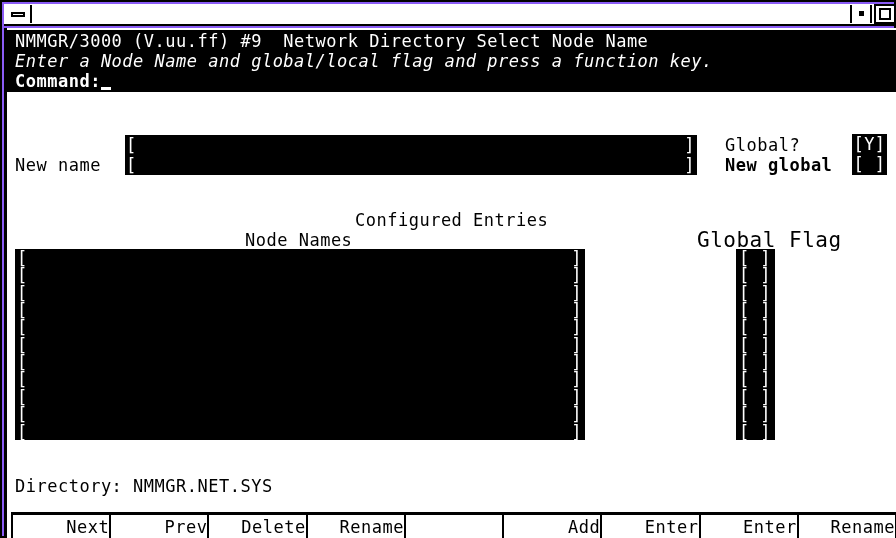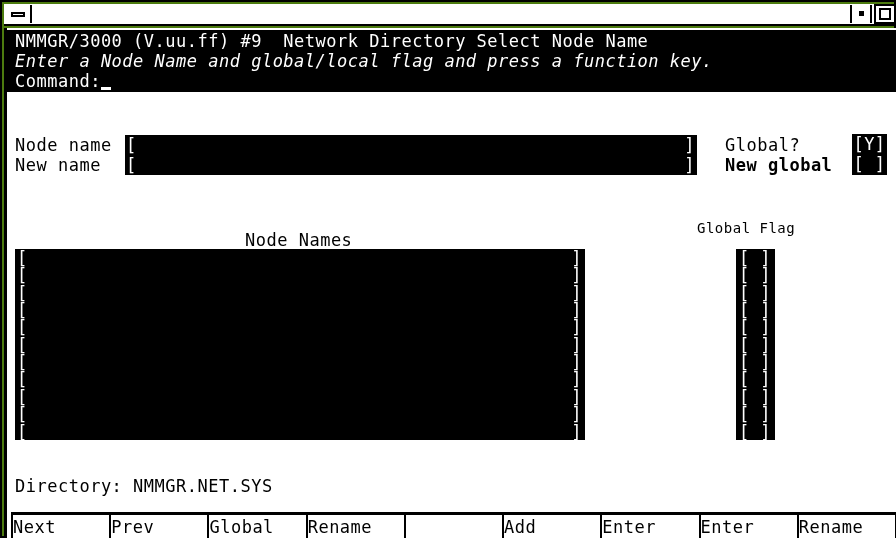--- a/index.html
+++ b/index.html
@@ -22,7 +22,7 @@
     height: 538px;
     box-sizing: border-box;
     border: 2px solid #000;
-    background: #4d7c0f;
+    background: #8b5cf6;
   }
 
   

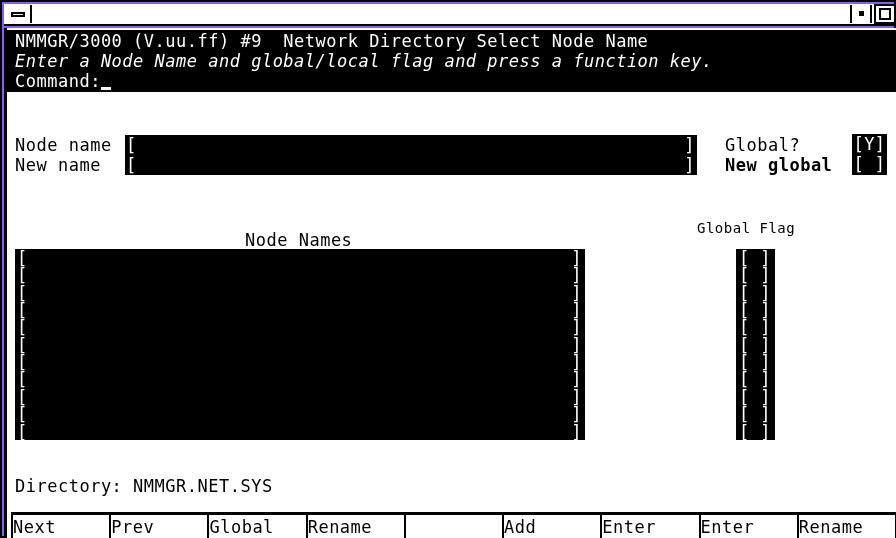--- a/index.html
+++ b/index.html
@@ -119,7 +119,7 @@
   }
   #hdr-title { top: 1px; }
   #hdr-instruction { top: 21px; font-style: italic; }
-  #hdr-command { top: 41px; }
+  #hdr-command { top: 41px; font-weight: bold; }
 
   .cmd-cursor {
     position: absolute;

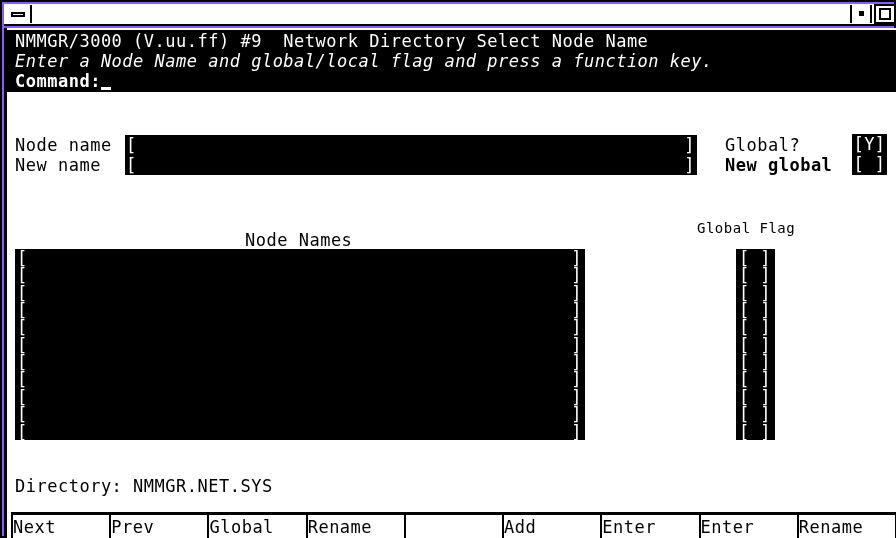--- a/index.html
+++ b/index.html
@@ -269,7 +269,6 @@
       <div class="cmd-cursor"></div>
     </div>
 
-    <div class="lbl" id="lbl-node-name">Node name</div>
     <div class="field" id="fld-node-name">
       <span class="br-l">[</span>
       <span class="br-r">]</span>

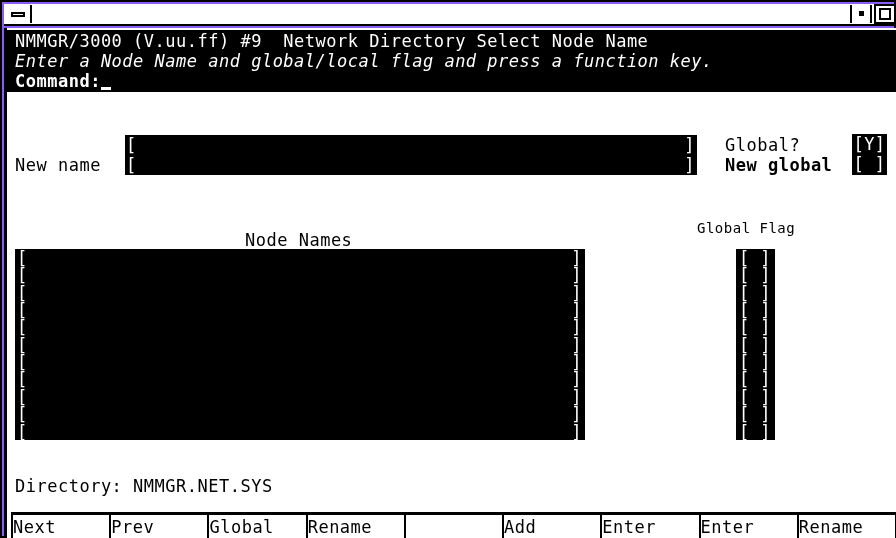--- a/index.html
+++ b/index.html
@@ -286,6 +286,7 @@
     <div class="lbl" id="lbl-new-global">New global</div>
     <div class="field flagbox" id="fld-new-global">[ ]</div>
 
+    <div class="lbl" id="sec-title">Configured Entries</div>
     <div class="lbl" id="col-nodes">Node Names</div>
     <div class="lbl" id="col-flag">Global Flag</div>
 

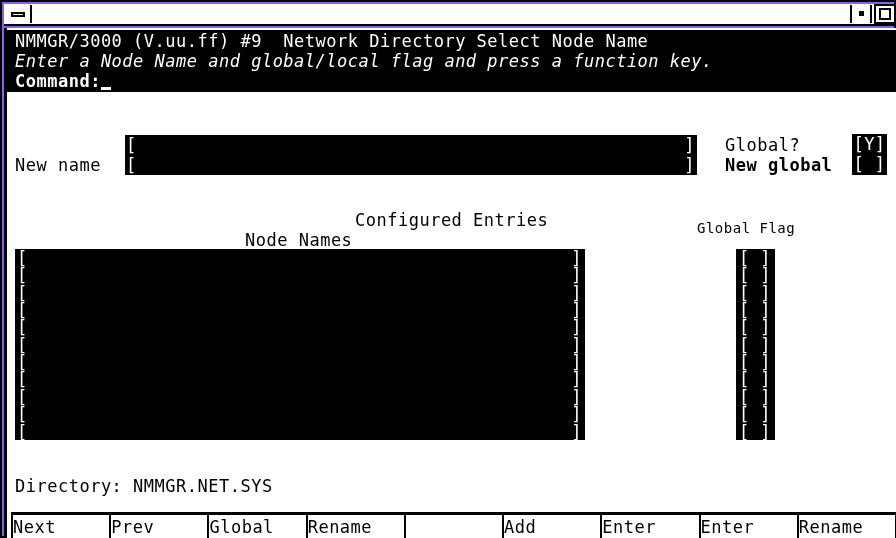--- a/index.html
+++ b/index.html
@@ -169,7 +169,7 @@
   
   #sec-title  { left: 348px; top: 182px; font-size: 17px; }
   #col-nodes  { left: 238px; top: 202px; font-size: 17px; }
-  #col-flag   { left: 690px; top: 190px; font-size: 14px; }
+  #col-flag   { left: 690px; top: 202px; font-size: 21px; }
 
   
   #list-nodes {

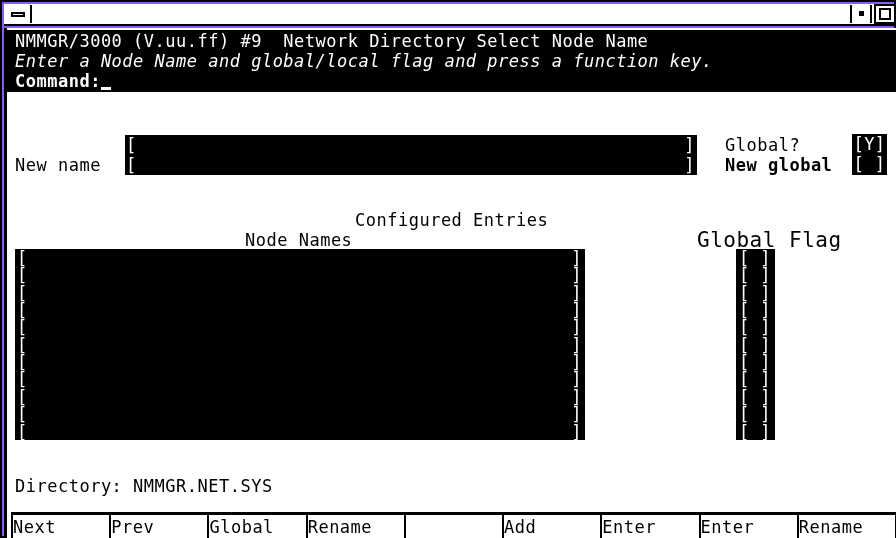--- a/index.html
+++ b/index.html
@@ -231,7 +231,7 @@
   .fkey:first-child { border-left: 2px solid #000; }
   .fkey span {
     display: block;
-    text-align: left;
+    text-align: right;
     font-size: 17px;
     line-height: 21px;
     color: #000;

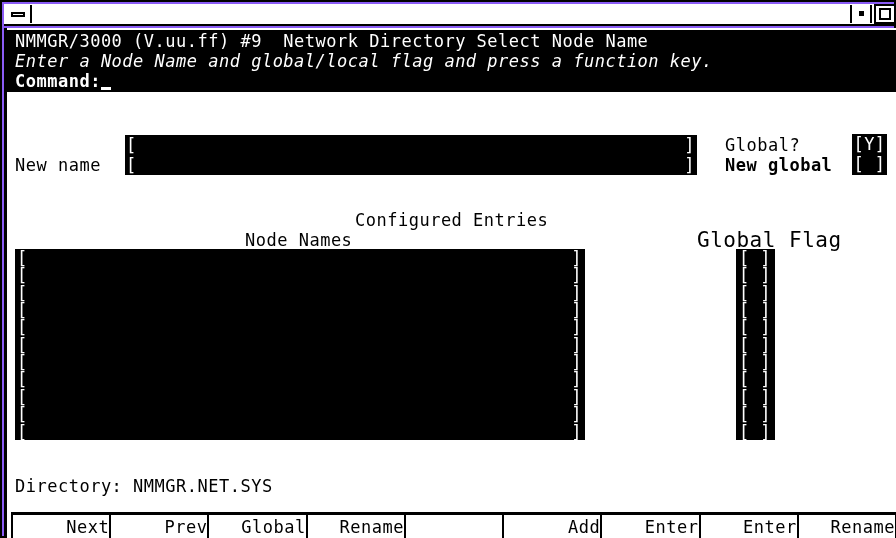--- a/index.html
+++ b/index.html
@@ -327,7 +327,7 @@
           <span class="l1">Prev</span>
         </div>
         <div class="fkey">
-          <span class="l1">Global</span>
+          <span class="l1">Delete</span>
         </div>
         <div class="fkey">
           <span class="l1">Rename</span>

